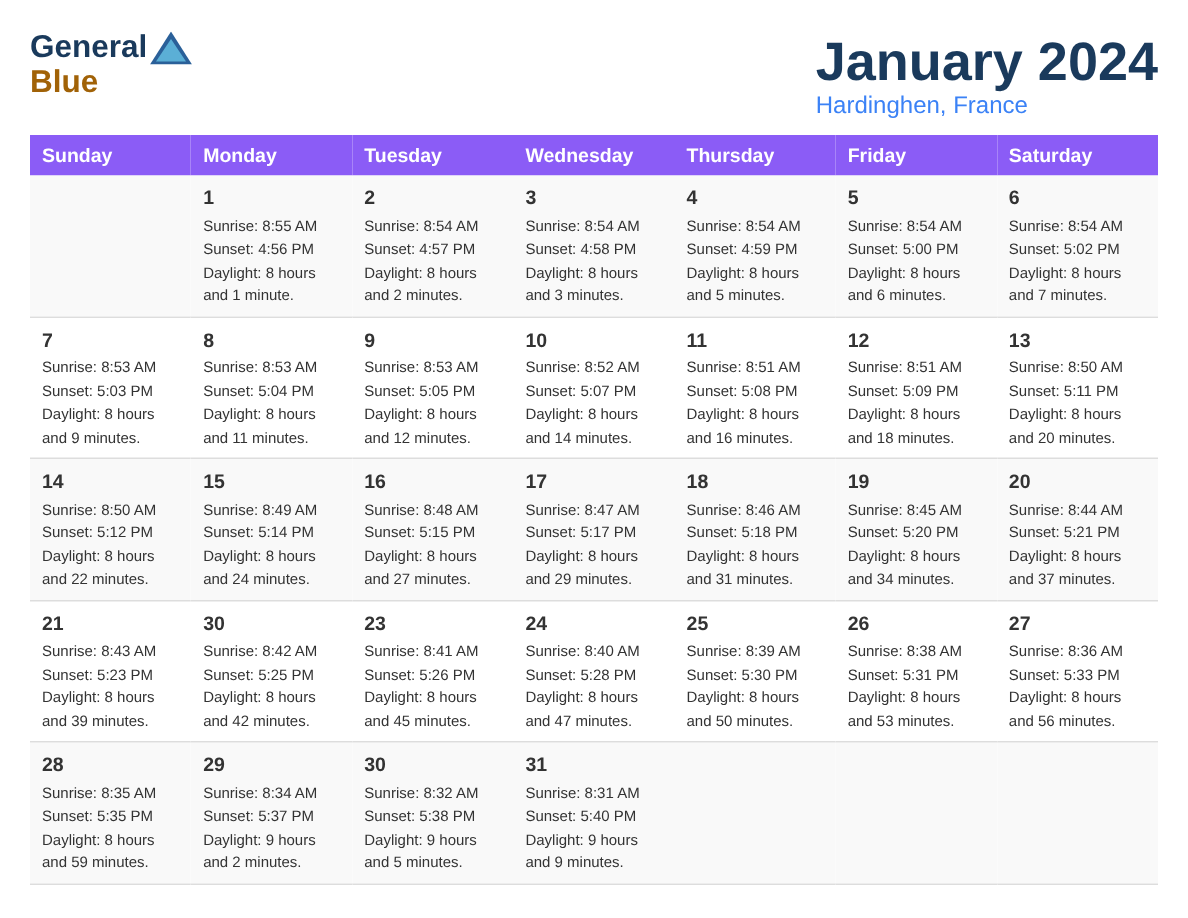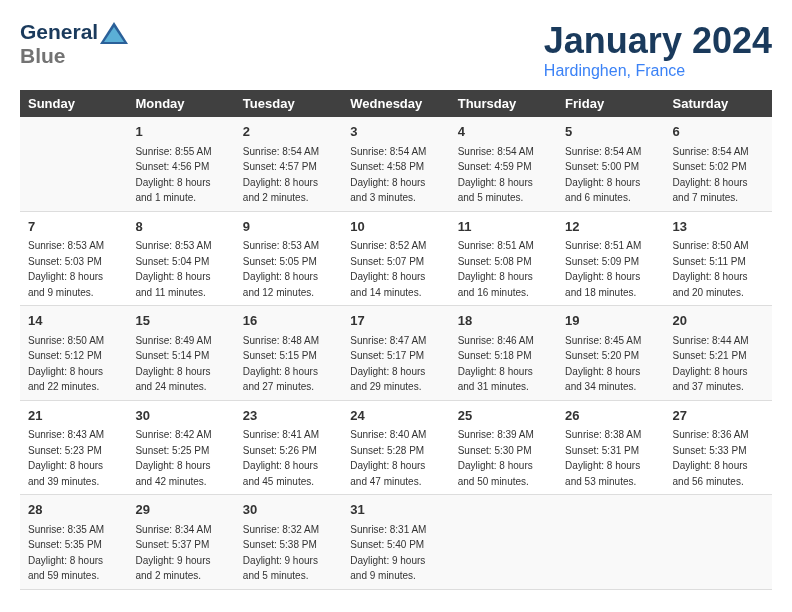--- a/index.html
+++ b/index.html
@@ -87,7 +87,7 @@
             </svg>
         </div>
       </div>
-      <div style="font-size:21px;font-weight:bold;color:#737373;line-height:1.1;">Blue</div>
+      <div style="font-size:21px;font-weight:bold;color:#a16207;line-height:1.1;">Blue</div>
     </div>
   </div>
   <div class="title-block">

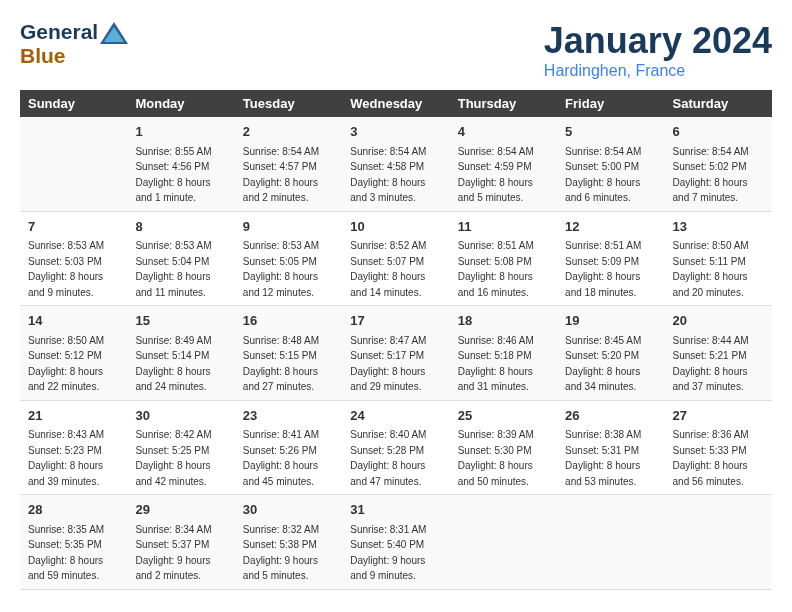--- a/index.html
+++ b/index.html
@@ -37,7 +37,7 @@
       font-size: 11px;
     }
     thead tr th {
-      background-color: #404040;
+      background-color: #8b5cf6;
       color: #fff;
       text-align: left;
       padding: 6px 8px;

